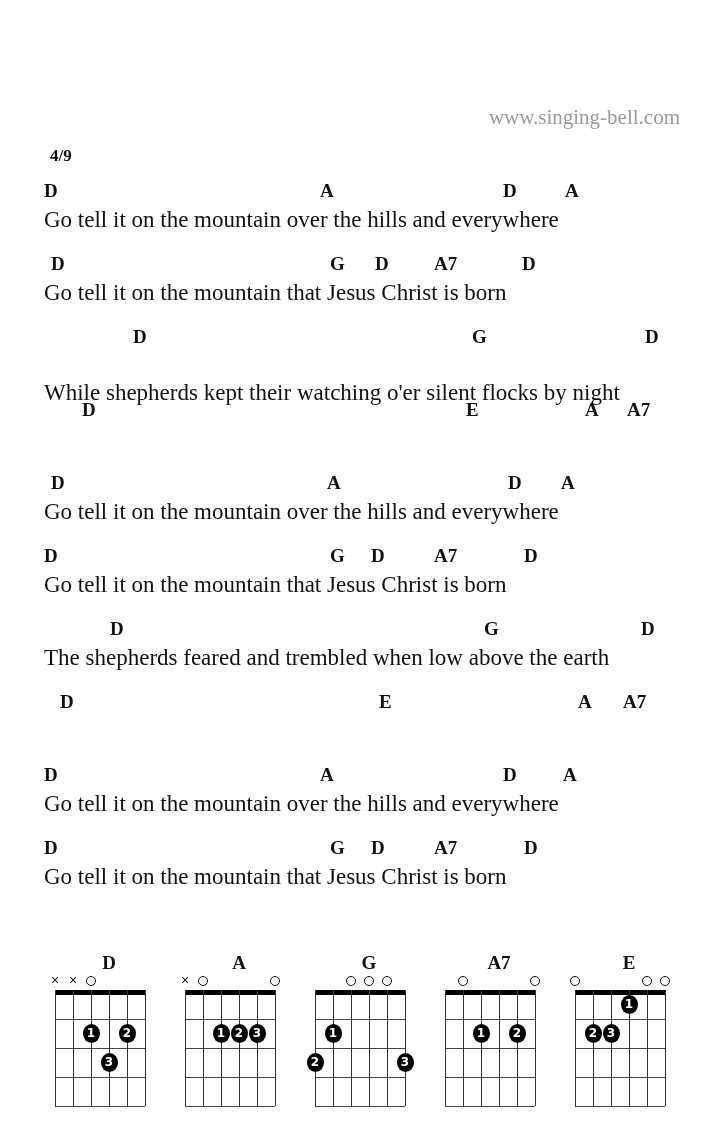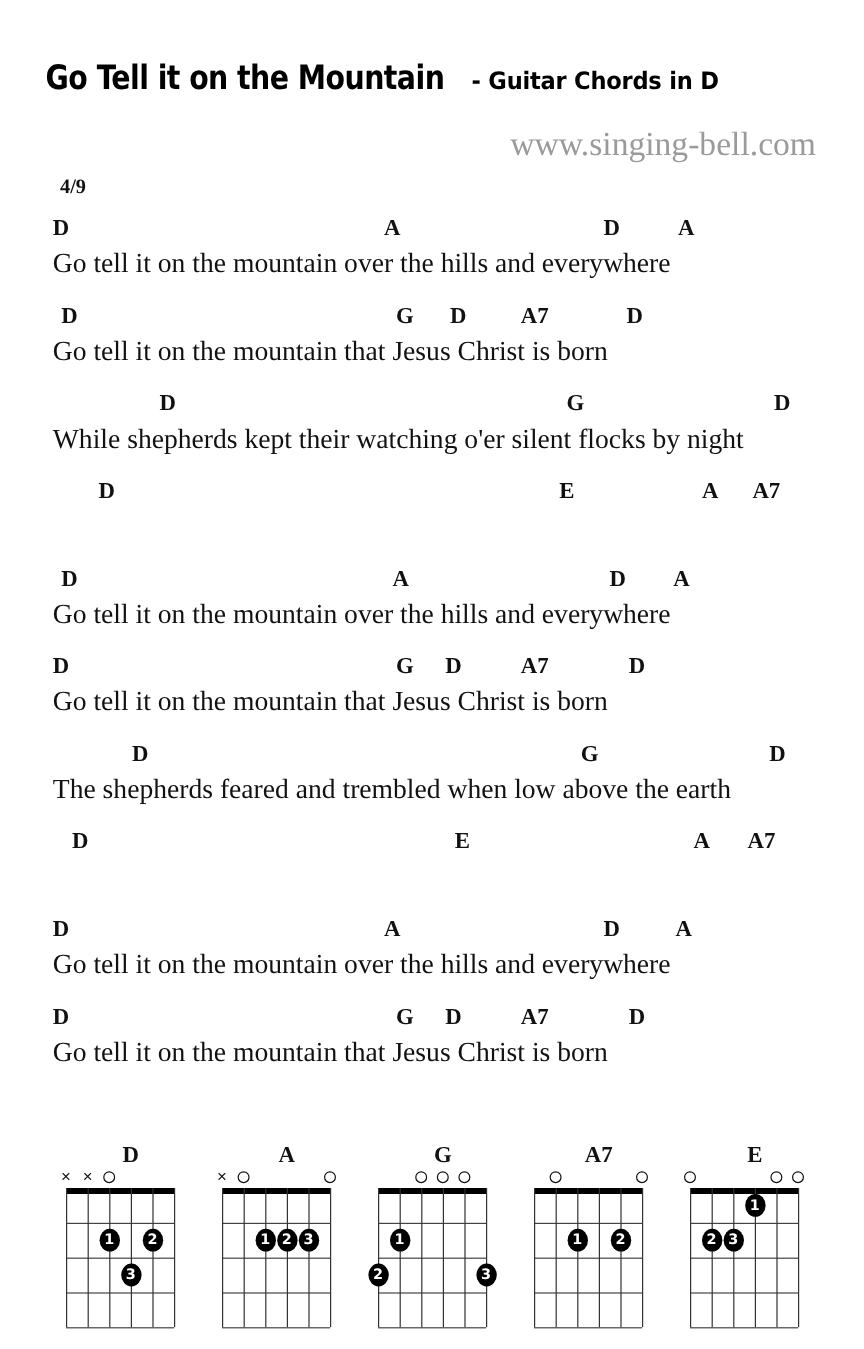--- a/index.html
+++ b/index.html
@@ -209,9 +209,6 @@
 <body>
 
 <div id="header">
-  <div id="title-line">
-    <span class="title-main">Go Tell it on the Mountain</span><span class="title-sub">- Guitar Chords in D</span>
-  </div>
   <div id="watermark">www.singing-bell.com</div>
   <div id="time-signature">4/9</div>
 </div>

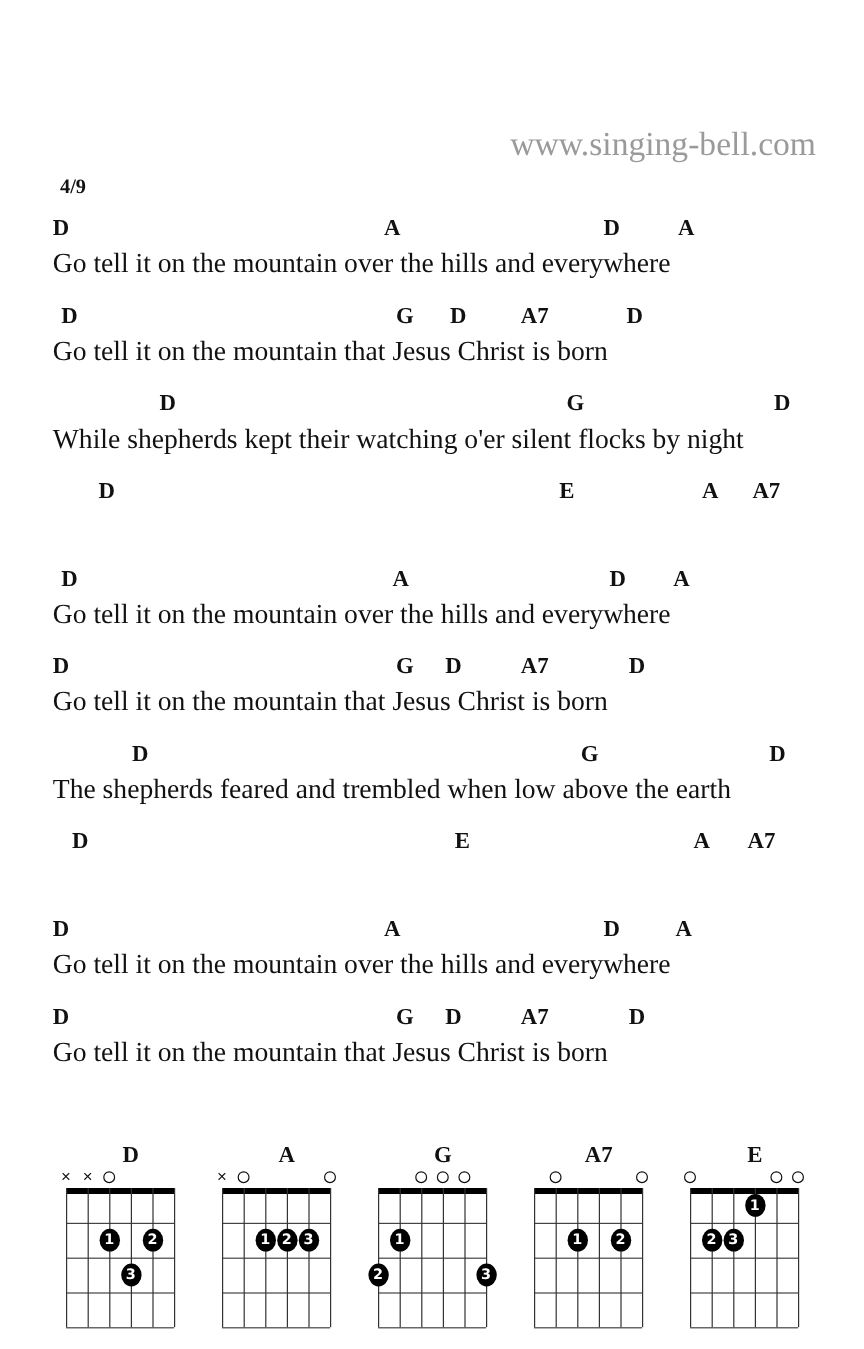--- a/index.html
+++ b/index.html
@@ -57,7 +57,7 @@
     right: 40px;
     top: 105px;
     font-family: "Liberation Serif", serif;
-    font-size: 28px;
+    font-size: 21px;
     color: #9a9a9a;
     white-space: nowrap;
   }

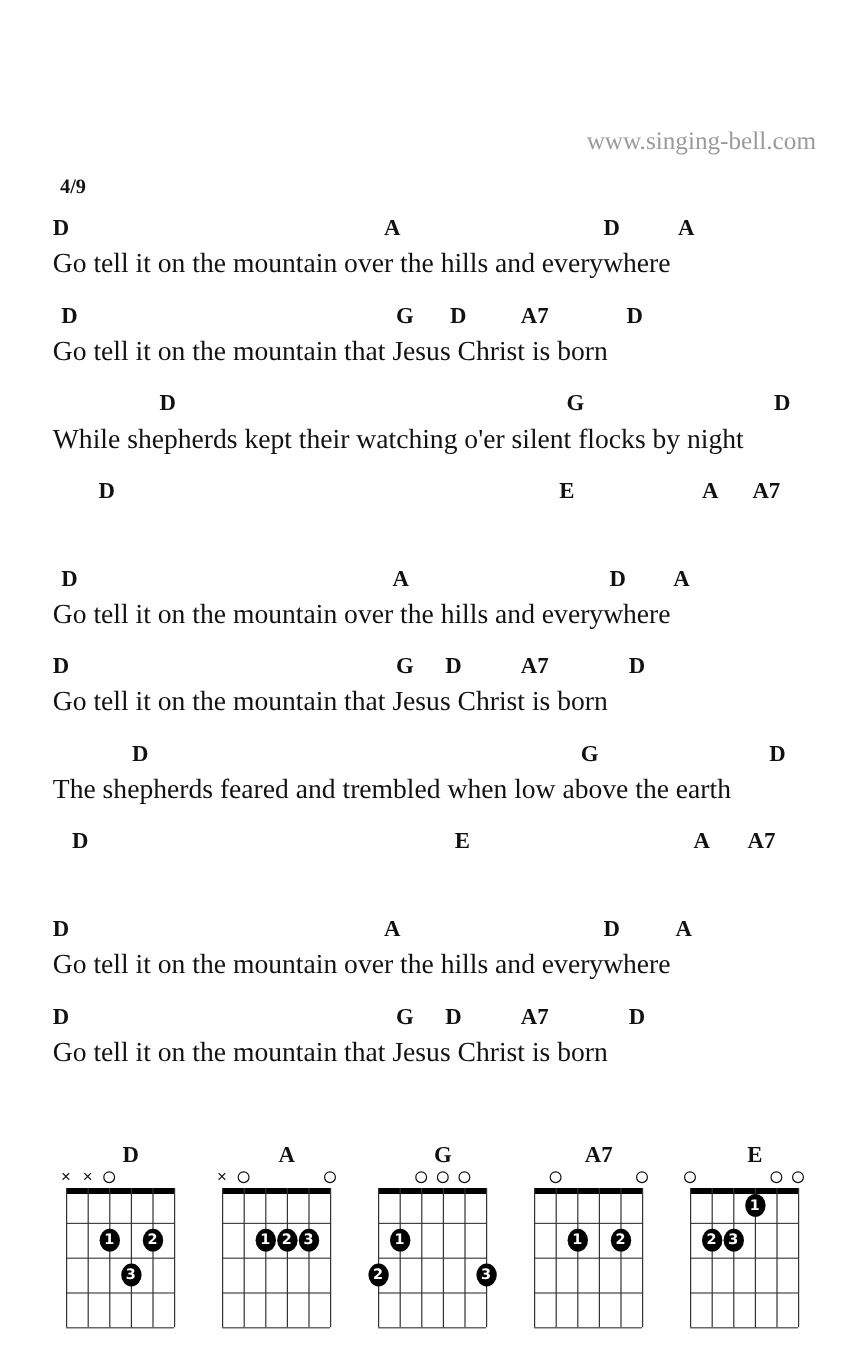--- a/index.html
+++ b/index.html
@@ -244,7 +244,7 @@
         <span class="chord" style="left: 645px;">D</span>
       </div>
       <div class="lyric-row">
-        <span class="lyric" style="left: 44px;">While shepherds kept their watching o'er silent flocks by night</span>
+        <span class="lyric" style="left: 44px; margin-top: 27px;">While shepherds kept their watching o'er silent flocks by night</span>
       </div>
     </div>
     <div class="verse-line">

